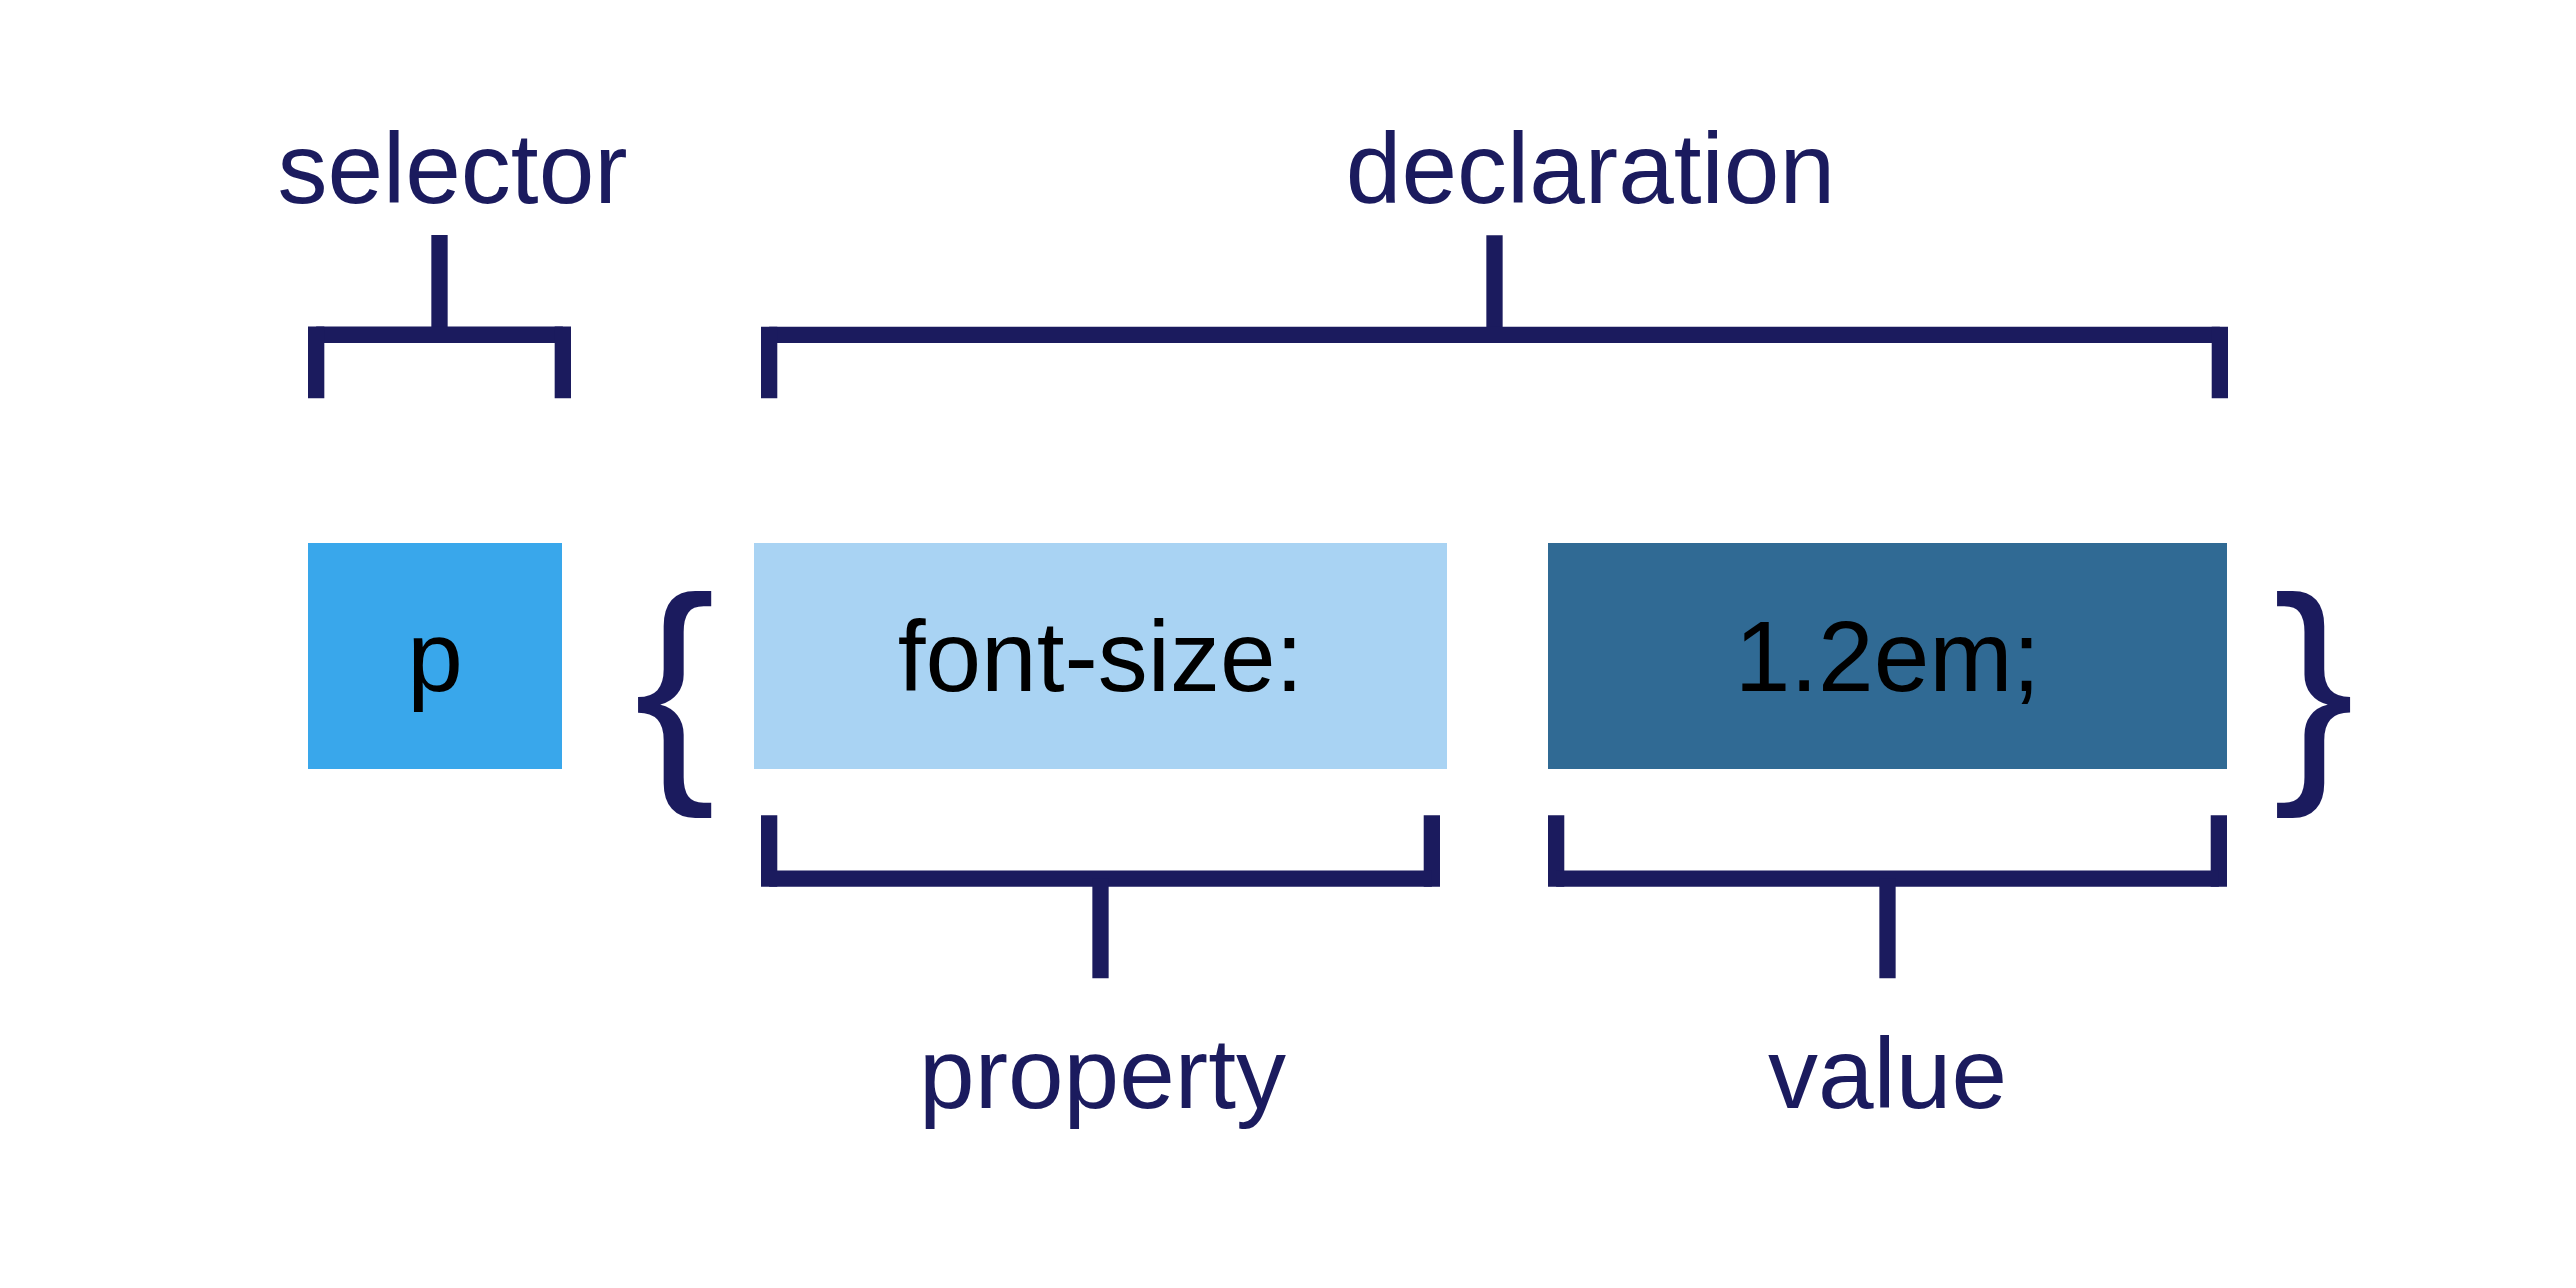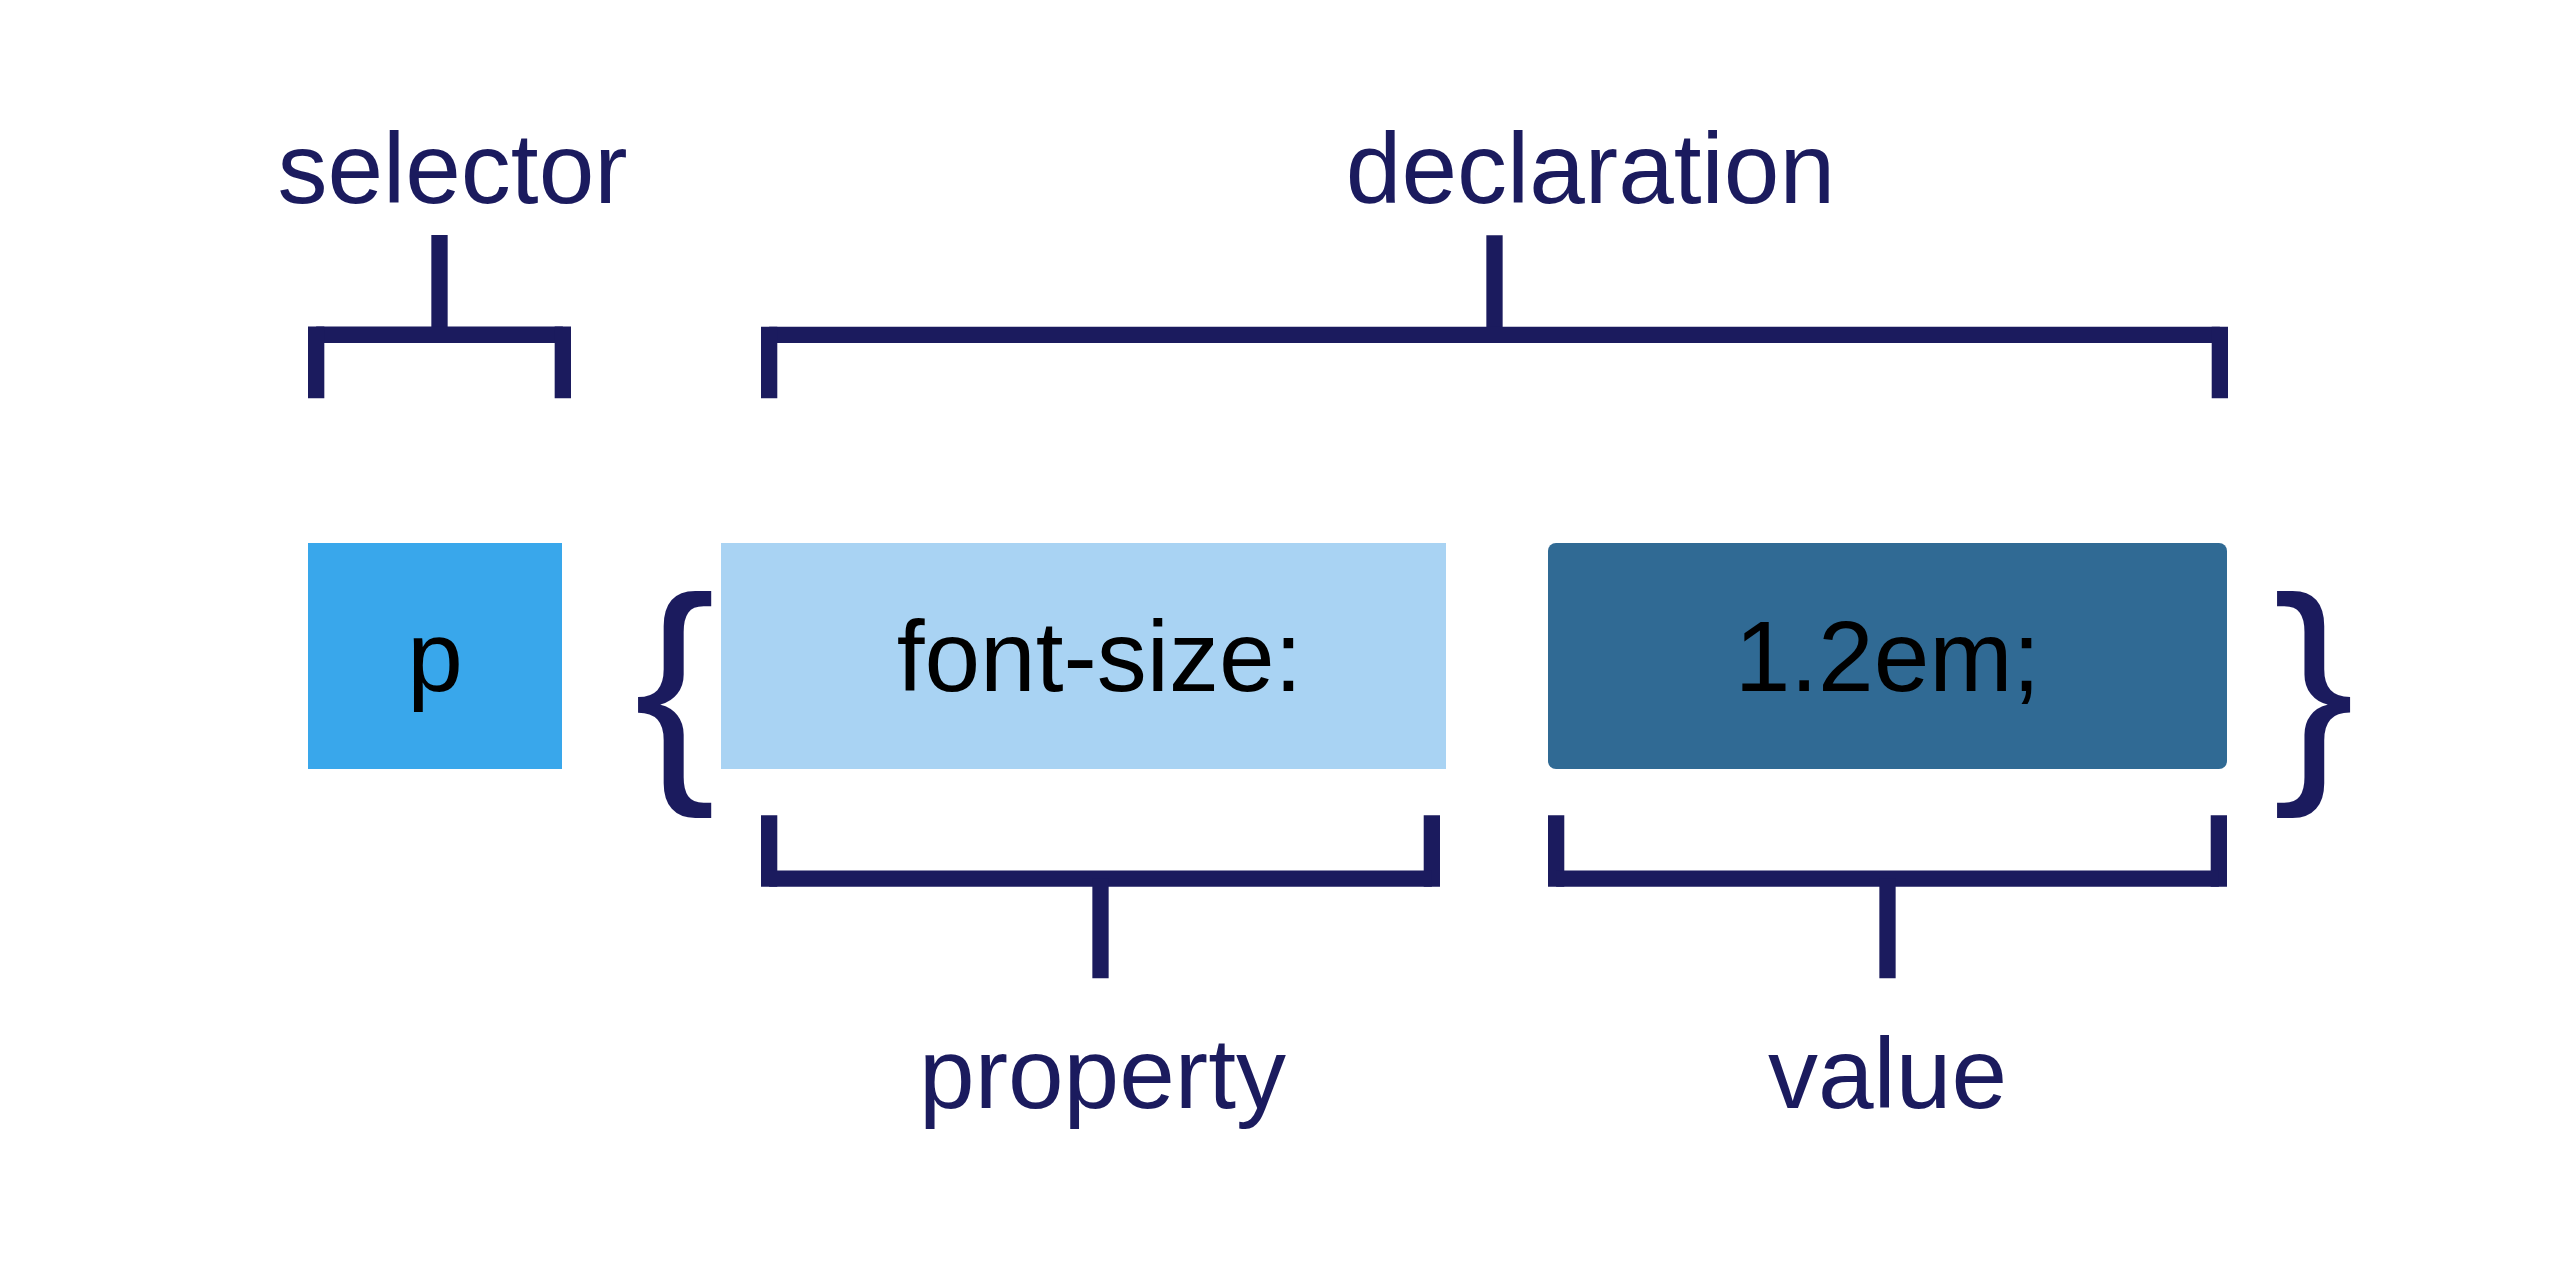--- a/index.html
+++ b/index.html
@@ -80,7 +80,7 @@
 
   <div class="brace" style="left:634px;top:561px;">{</div>
 
-  <div class="box" style="left:721px;top:543px;width:693px;height:226px;background:#a9d3f3;padding-left:32px;">
+  <div class="box" style="left:754px;top:543px;width:693px;height:226px;background:#a9d3f3;">
     <span>font-size:</span>
   </div>
 

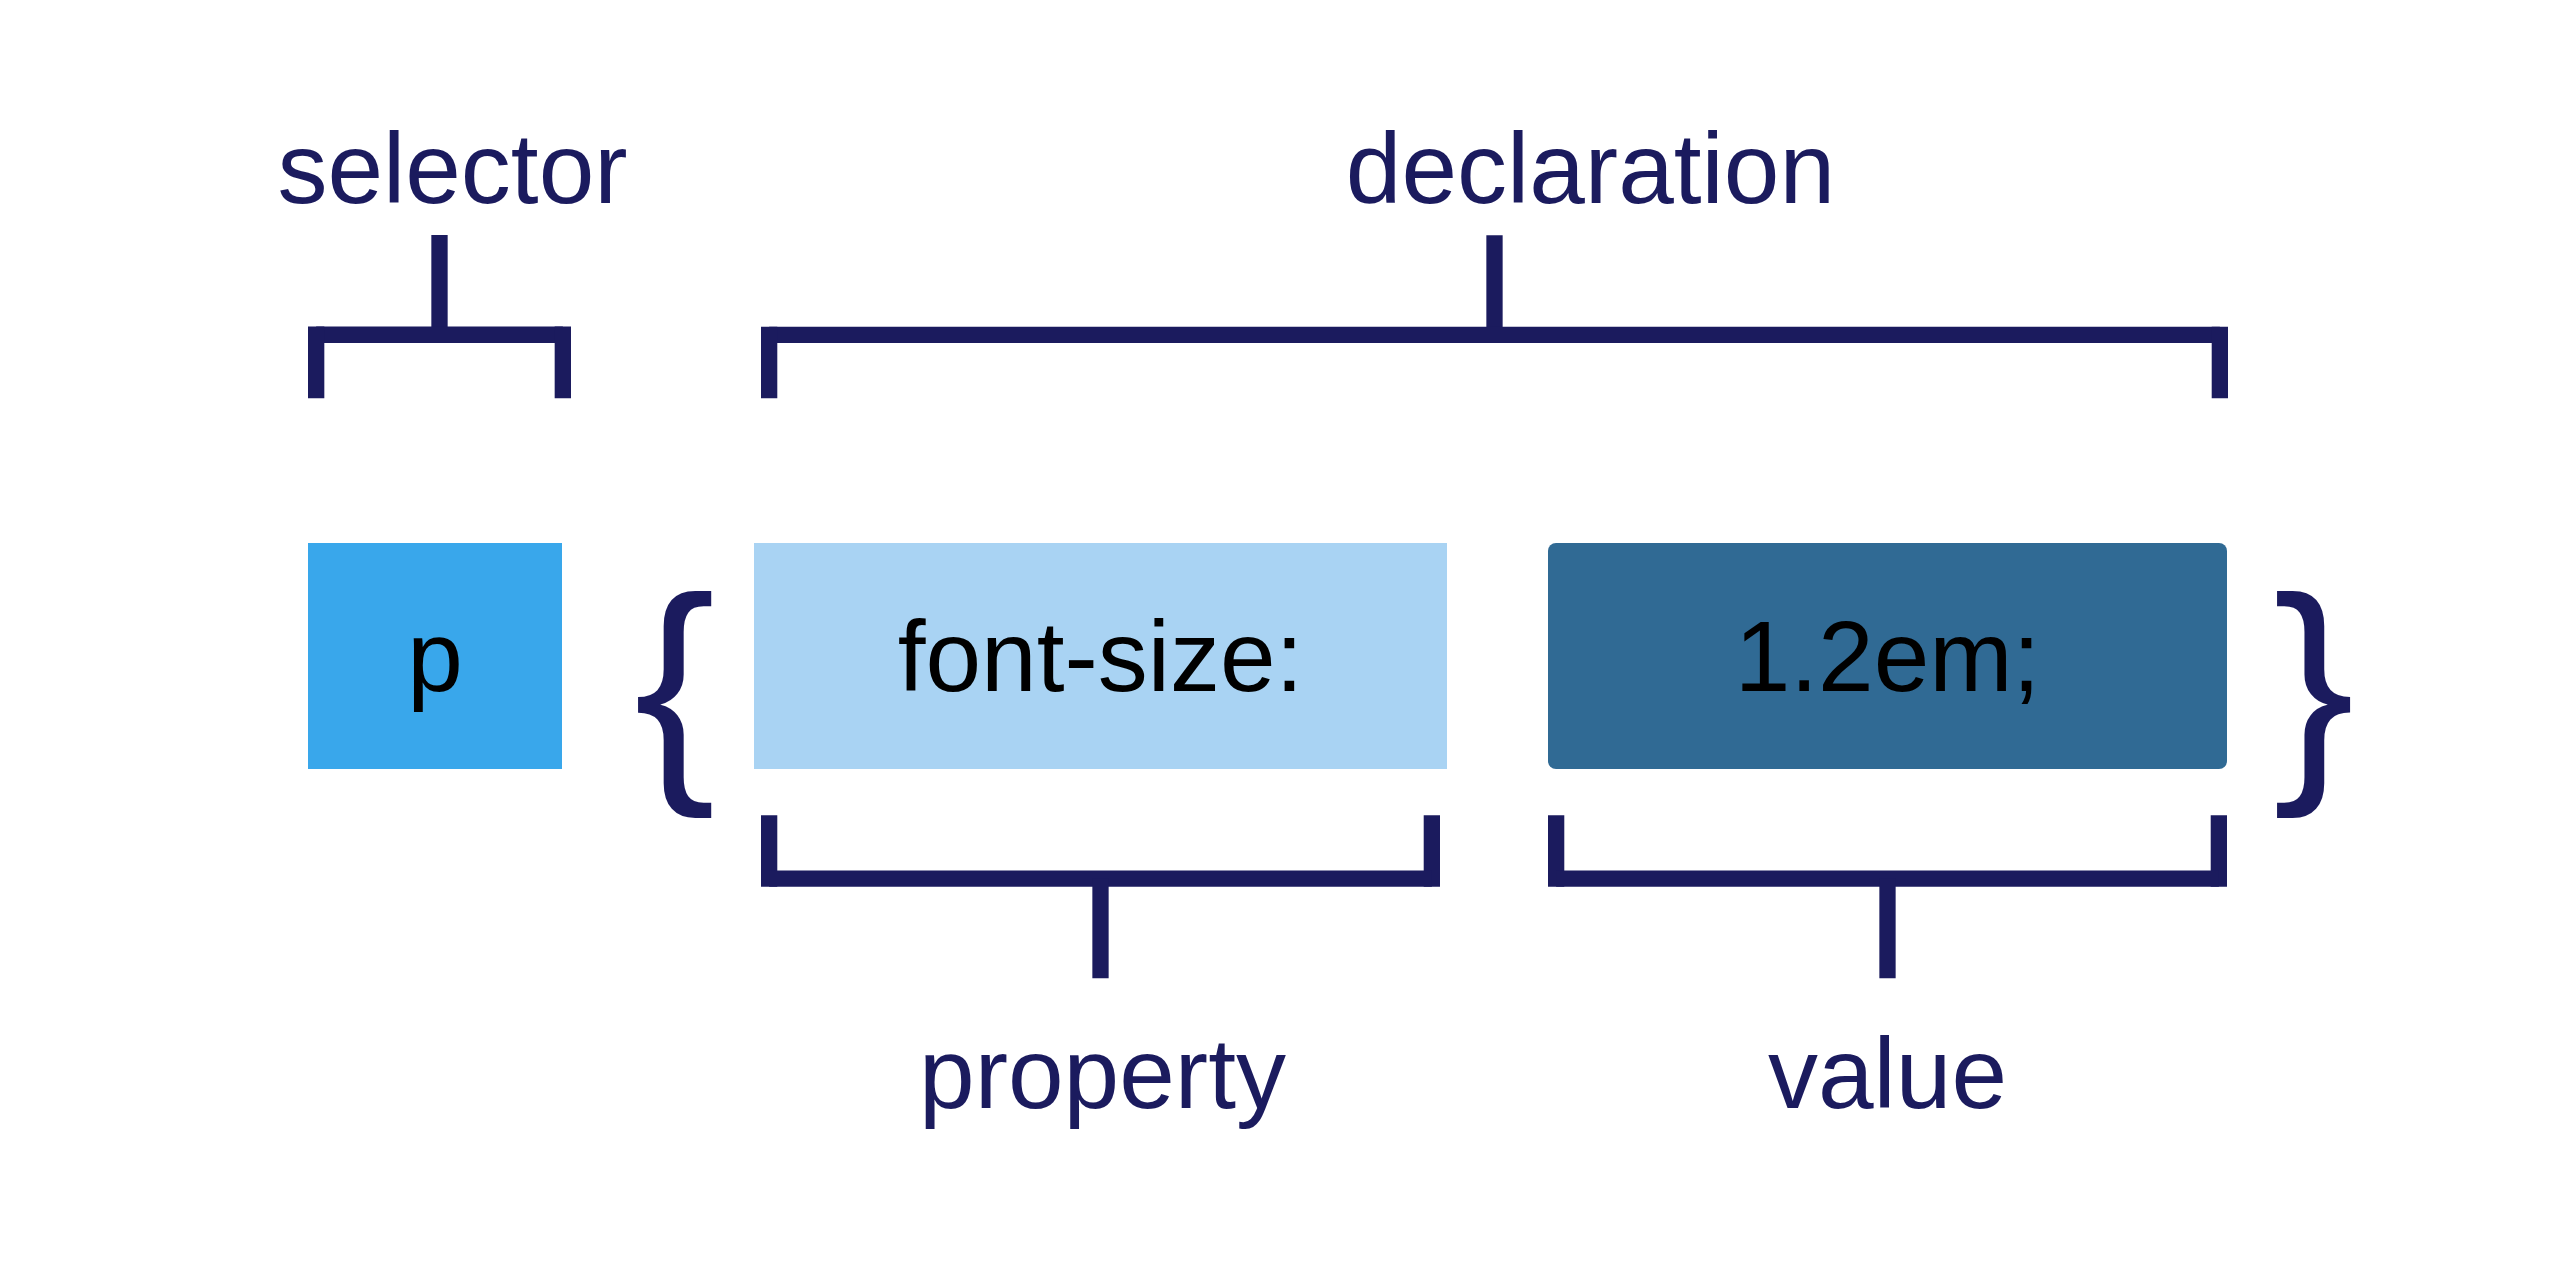--- a/index.html
+++ b/index.html
@@ -84,7 +84,7 @@
     <span>font-size:</span>
   </div>
 
-  <div class="box" style="left:1548px;top:543px;width:679px;height:226px;background:#306a94;border-radius:8px;">
+  <div class="box" style="left:1548px;top:543px;width:679px;height:226px;background:#306a94;">
     <span>1.2em;</span>
   </div>
 

